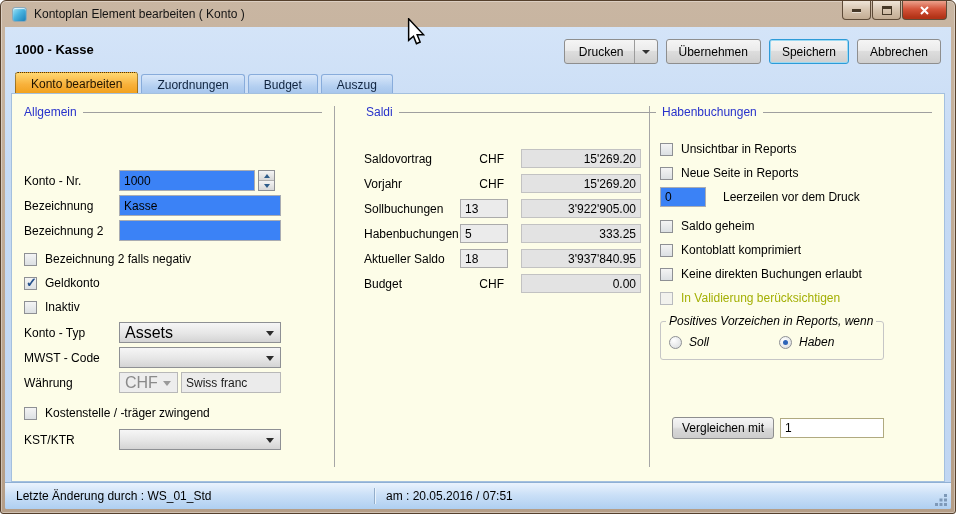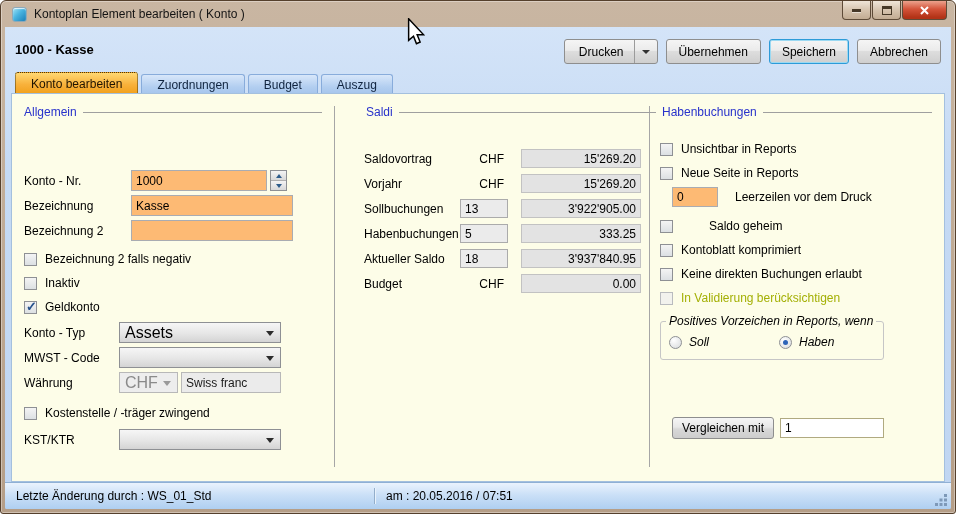--- a/index.html
+++ b/index.html
@@ -91,8 +91,8 @@
   .f-row { display:flex; align-items:center; height:19px; margin:6px 0 0 12px; }
   .f-label { width:95px; font-size:12px; color:#000; flex:none; }
   .f-input {
-    height:21px; border:1px solid #A9ACB2; background:#fdba74;
-    font-size:12px; font-family:inherit; padding:0 4px; color:#000;margin-left:12px;
+    height:21px; border:1px solid #A9ACB2; background:#3b82f6;
+    font-size:12px; font-family:inherit; padding:0 4px; color:#000;
   }
   .f-input.dis { background:#EBEBEB; border-color:#B8B8B8; color:#1A1A1A; }
   .w136 { width:136px; } .w162 { width:162px; } .w100 { width:100px; }

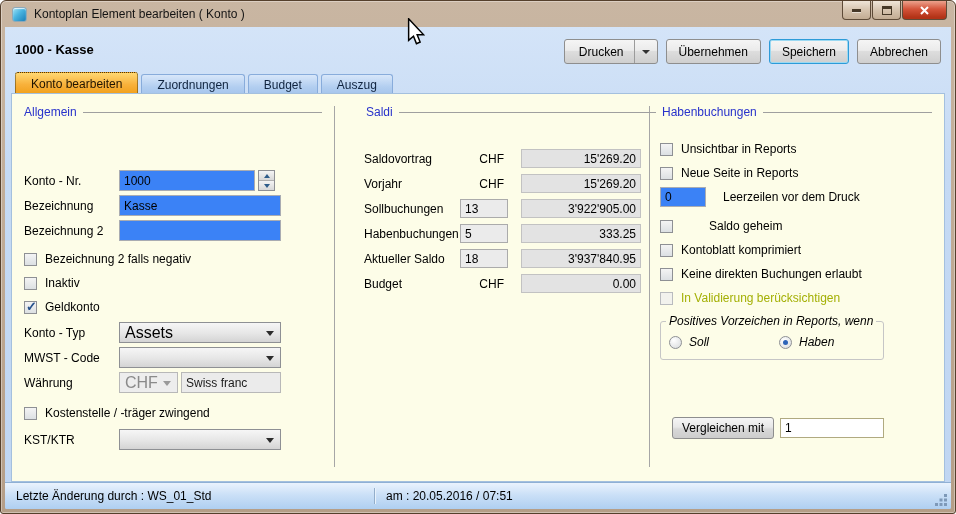--- a/index.html
+++ b/index.html
@@ -403,7 +403,7 @@
           <span class="leerzeilen-label">Leerzeilen vor dem Druck</span>
         </div>
 
-        <div class="cb-row" style="margin-top:12px; margin-left:10px;gap:28px;">
+        <div class="cb-row" style="margin-top:12px; margin-left:10px;">
           <span class="cb"></span>
           <span class="cb-label">Saldo geheim</span>
         </div>

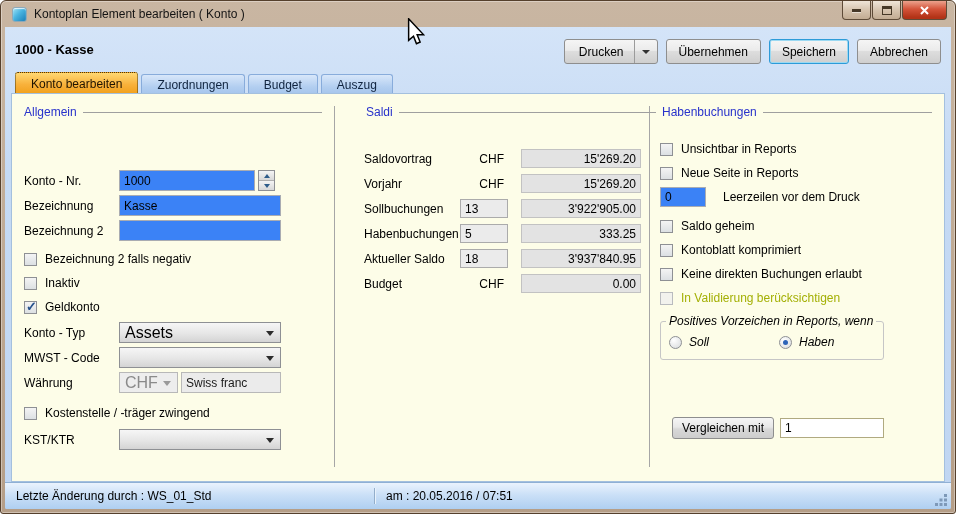--- a/index.html
+++ b/index.html
@@ -281,13 +281,13 @@
         </div>
 
         <div class="cb-row">
-          <span class="cb"></span>
-          <span class="cb-label">Inaktiv</span>
-        </div>
-
-        <div class="cb-row">
           <span class="cb checked"></span>
           <span class="cb-label">Geldkonto</span>
+        </div>
+
+        <div class="cb-row">
+          <span class="cb"></span>
+          <span class="cb-label">Inaktiv</span>
         </div>
 
         <div class="f-row" style="margin-top:9px;">

